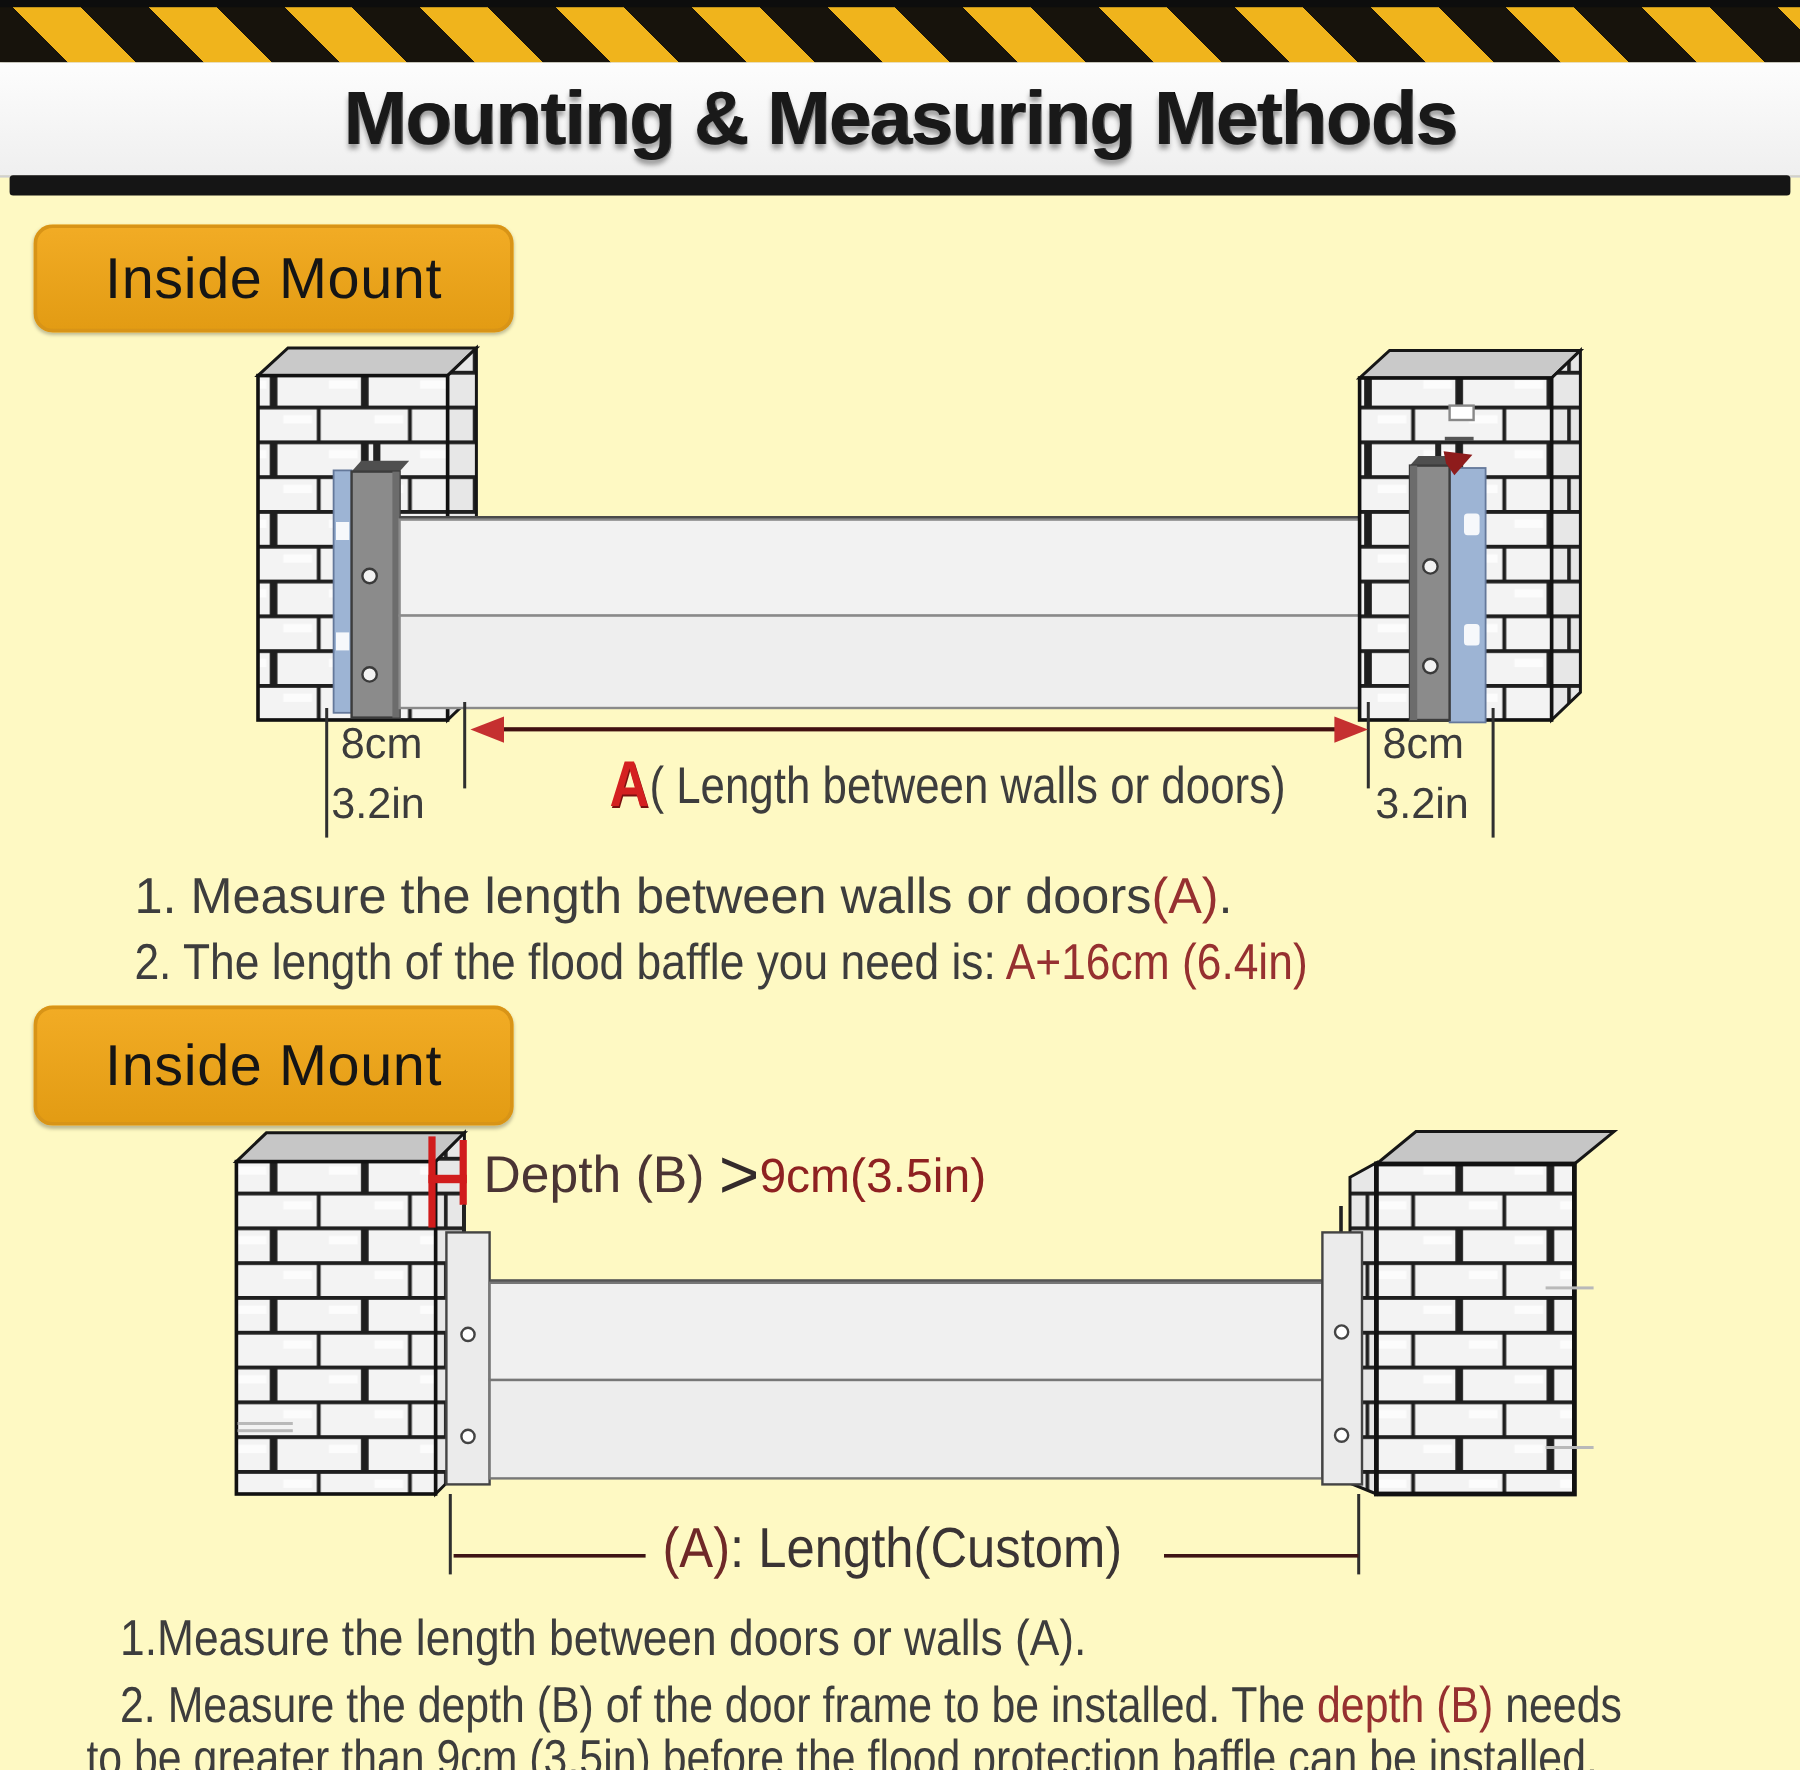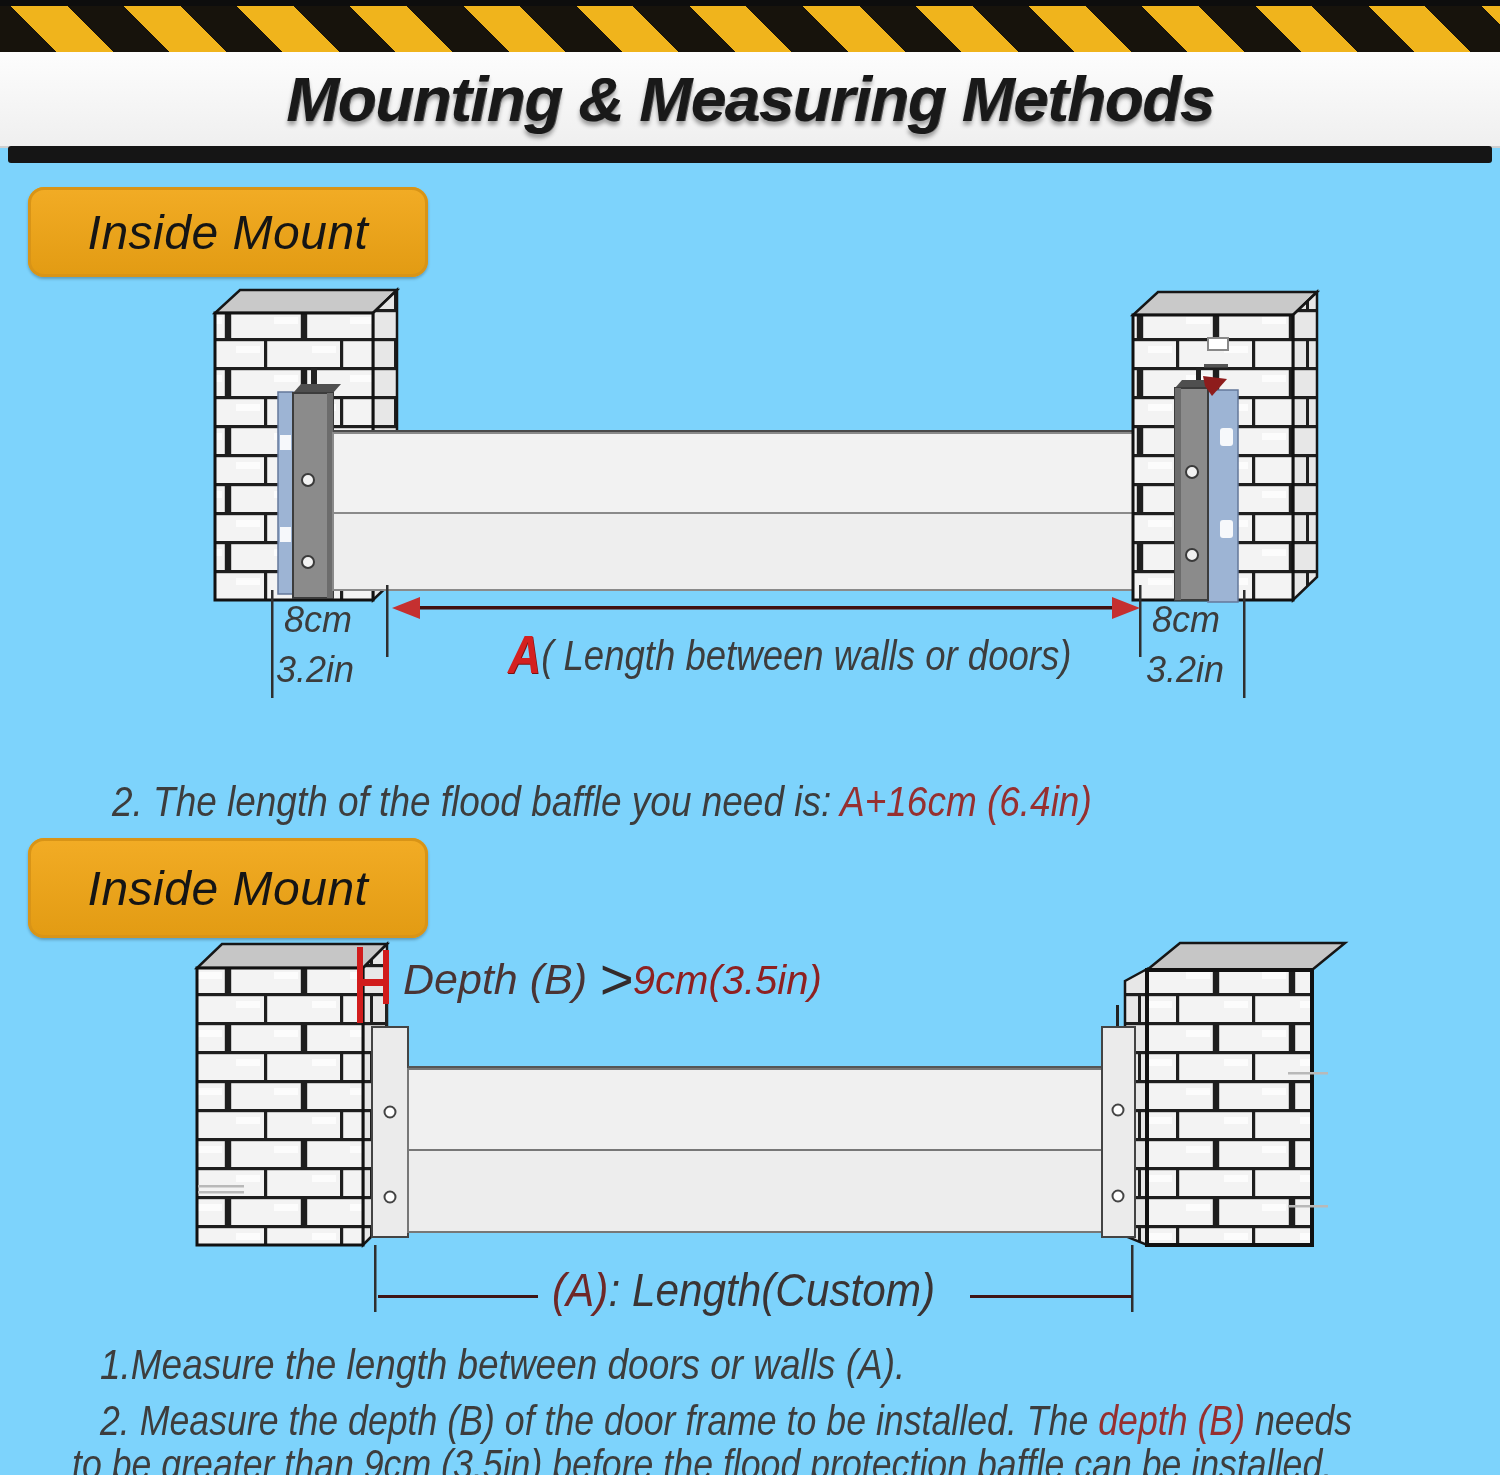--- a/index.html
+++ b/index.html
@@ -3,8 +3,8 @@
 <meta charset="utf-8">
 <style>
   html,body{margin:0;padding:0;background:#ffffff;}
-  .page{position:relative;width:1500px;height:1475px;background:#7dd3fc;overflow:hidden;
-        font-family:"Liberation Sans","DejaVu Sans",sans-serif;font-style:italic;}
+  .page{position:relative;width:1500px;height:1475px;background:#fef9c3;overflow:hidden;
+        font-family:"Liberation Sans","DejaVu Sans",sans-serif;}
 
   
   .hazard{position:absolute;left:0;top:0;width:1500px;height:52px;

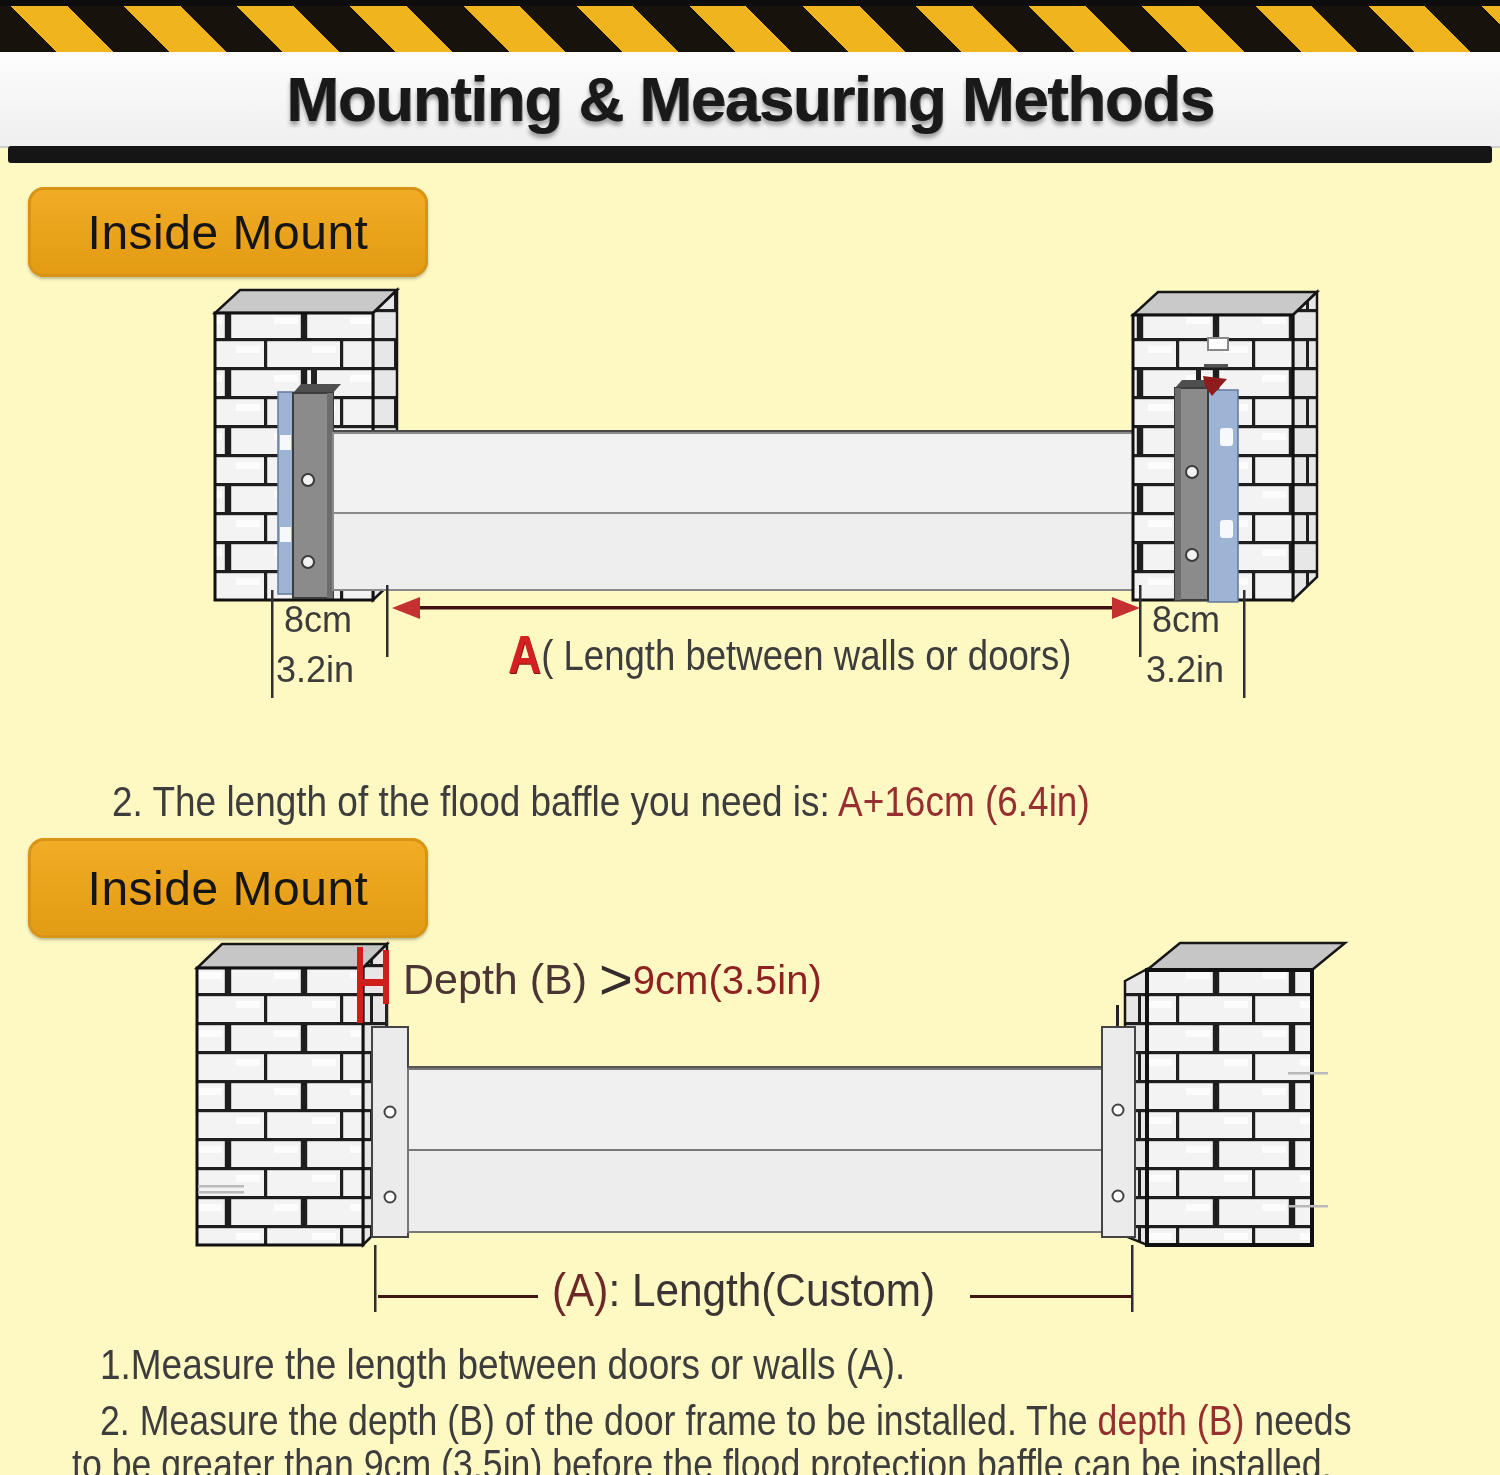--- a/index.html
+++ b/index.html
@@ -143,6 +143,9 @@
     <span class="big-a">A</span><span>( Length between walls or doors)</span>
   </div>
 
+  <div class="t" style="left:112px;top:722px">
+    <span>1. Measure the length between walls or doors</span><span class="maroon">(A)</span><span>.</span>
+  </div>
   <div class="t sx88" style="left:112px;top:777px">
     <span>2. The length of the flood baffle you need is: </span><span class="maroon">A+16cm (6.4in)</span>
   </div>

